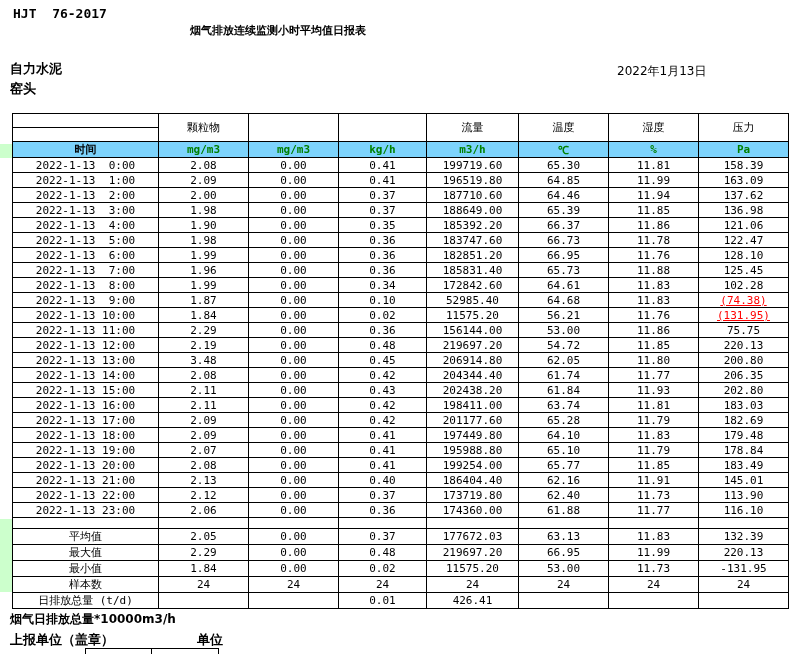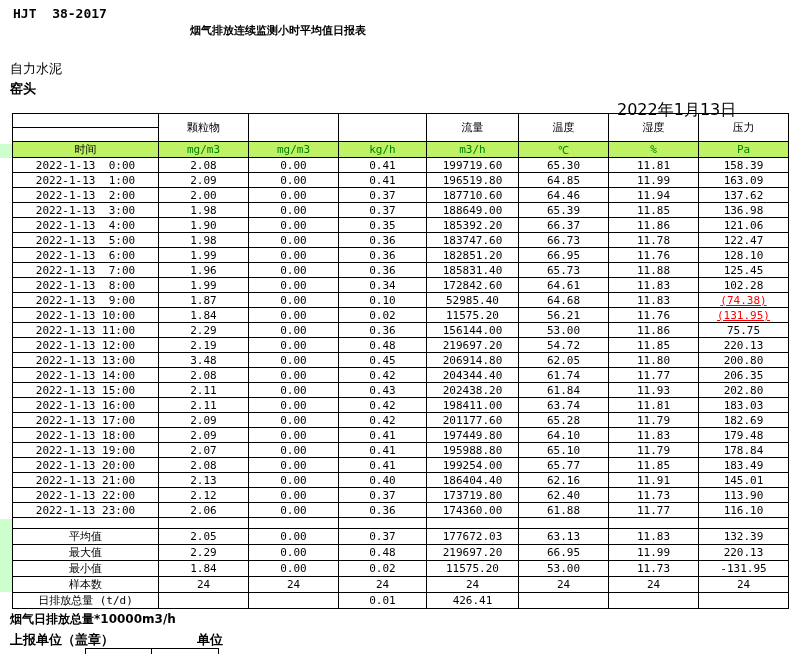--- a/index.html
+++ b/index.html
@@ -47,7 +47,7 @@
 </head>
 <body>
 
-<div class="abs std-code">HJT  38-2017</div>
+<div class="abs std-code">HJT  76-2017</div>
 <div class="abs title">烟气排放连续监测小时平均值日报表</div>
 <div class="abs company">自力水泥</div>
 <div class="abs station">窑头</div>

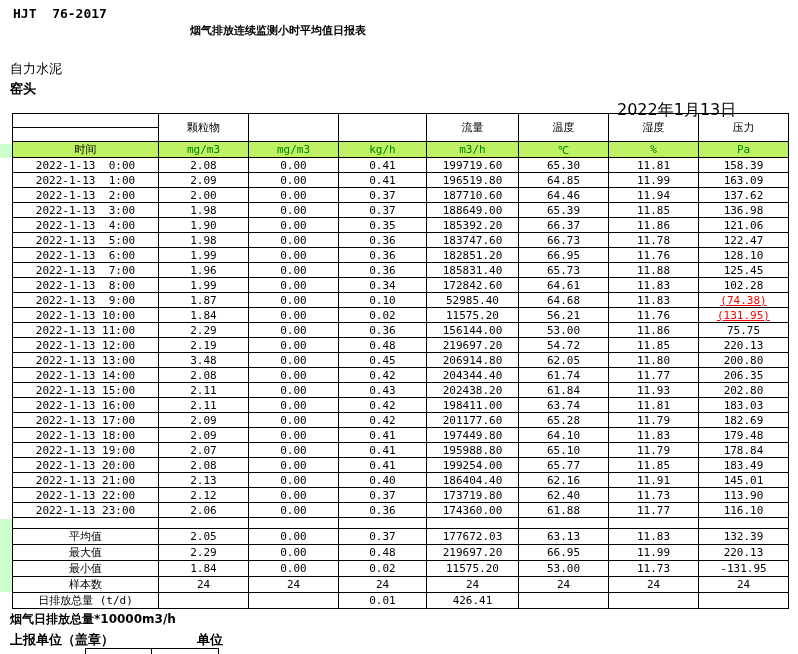--- a/index.html
+++ b/index.html
@@ -11,7 +11,7 @@
   .abs { position:absolute; white-space:pre; }
   .std-code { left:13px; top:6px; font:bold 13px "DejaVu Sans Mono","Liberation Mono",monospace; }
   .title { left:190px; top:23px; font-weight:bold; font-size:11px; letter-spacing:0px; }
-  .company { left:10px; top:60px; font-weight:normal; font-size:13px; }
+  .company { left:10px; top:60px; font-weight:bold; font-size:13px; }
   .station { left:10px; top:80px; font-weight:bold; font-size:13px; }
   .rdate { left:617px; top:63px; font-size:16px;margin-top:37px; }
 

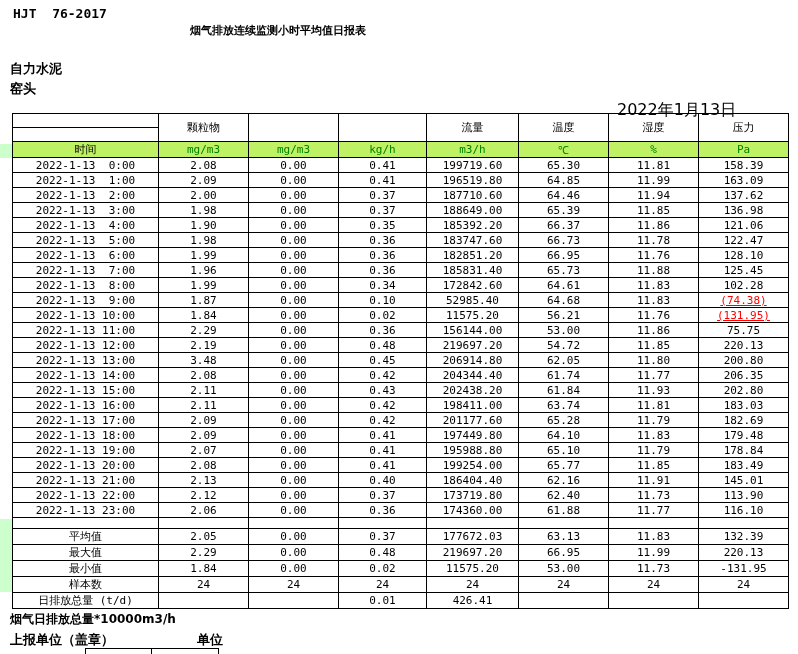--- a/index.html
+++ b/index.html
@@ -13,7 +13,7 @@
   .title { left:190px; top:23px; font-weight:bold; font-size:11px; letter-spacing:0px; }
   .company { left:10px; top:60px; font-weight:bold; font-size:13px; }
   .station { left:10px; top:80px; font-weight:bold; font-size:13px; }
-  .rdate { left:617px; top:63px; font-size:16px;margin-top:37px; }
+  .rdate { left:617px; top:63px; font-size:12px; }
 
   table.report {
     position:absolute; left:12px; top:113px; width:777px;

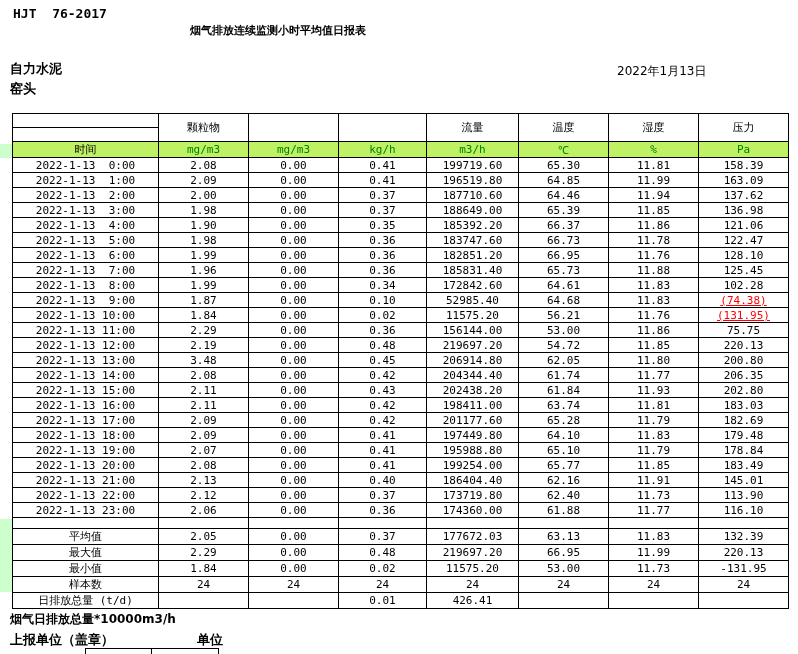--- a/index.html
+++ b/index.html
@@ -26,7 +26,7 @@
   }
   tr.gh1 td, tr.gh2 td { height:13px; }
   td.cjk { font-family:"DejaVu Sans","Liberation Sans",sans-serif; font-size:12px; }
-  tr.unit-row td { background:#bef264; }
+  tr.unit-row td { background:#7dd3fc;font-weight:bold; }
   tr.unit-row td.u { color:#008000; }
   tr.spacer td { height:10px; }
   table.report td.red { color:#ff0000;text-decoration:underline; }

